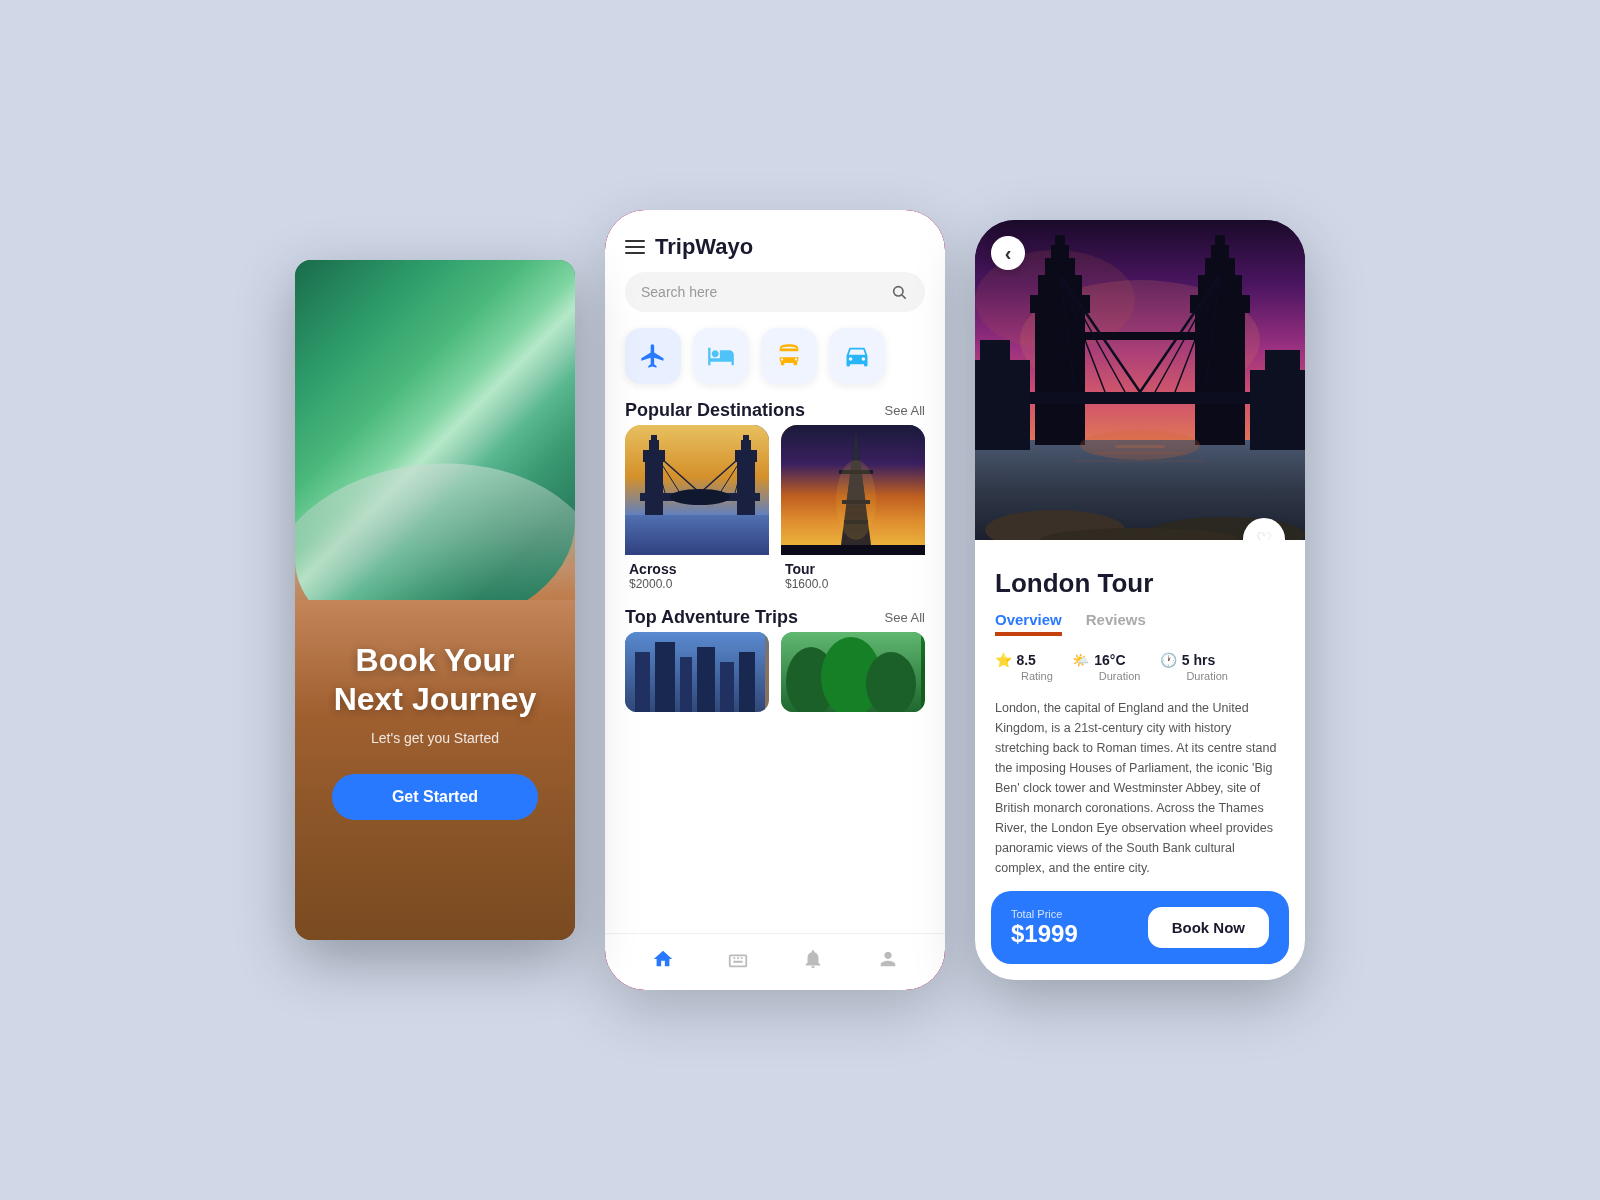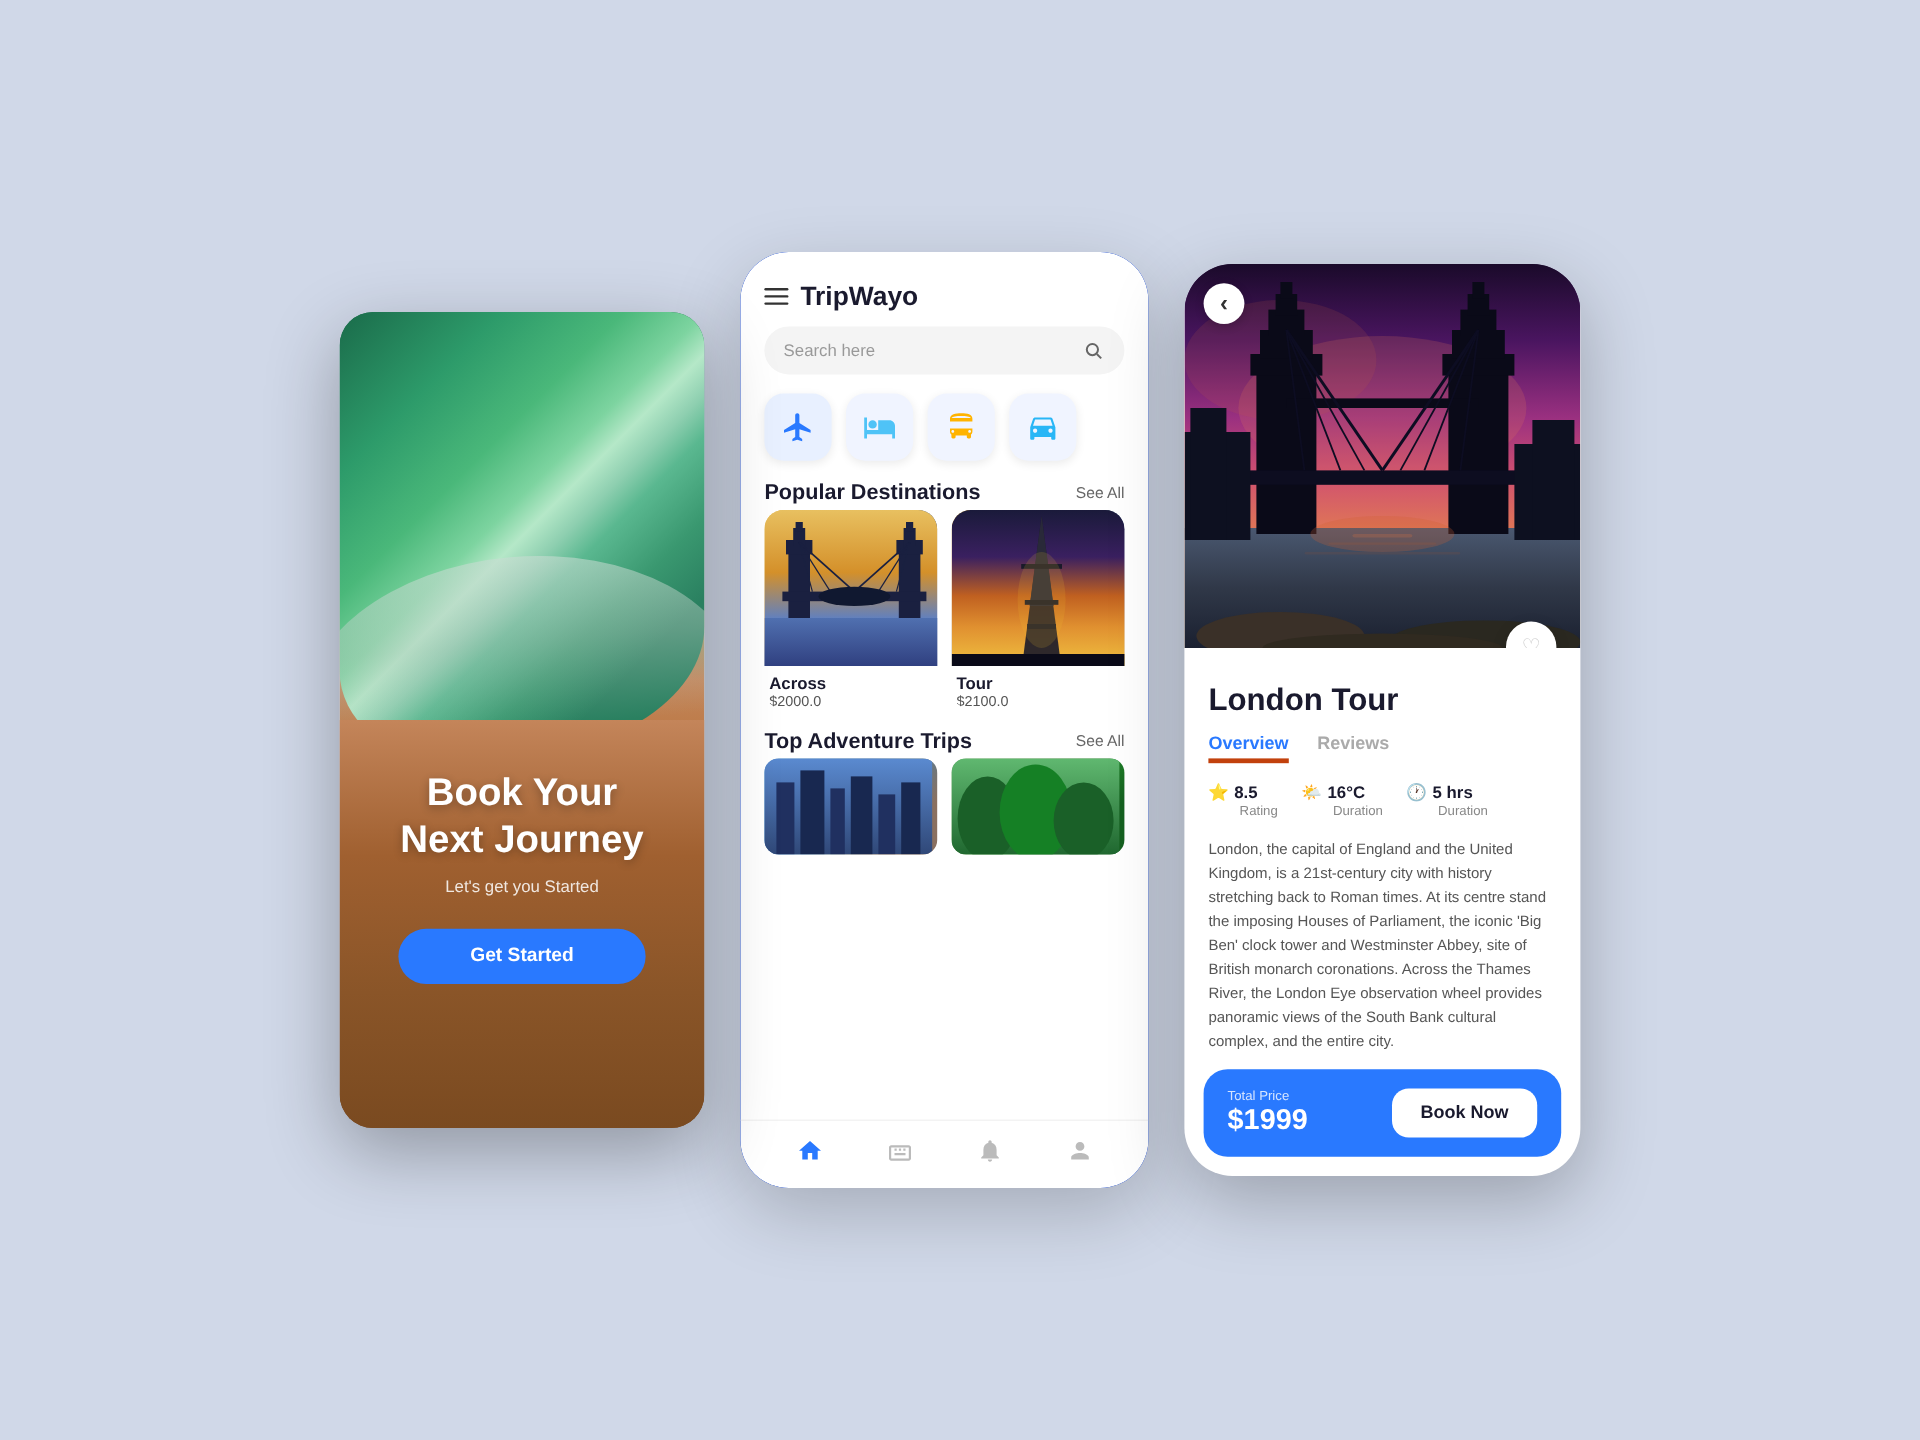--- a/index.html
+++ b/index.html
@@ -111,7 +111,7 @@
       height: 780px;
       border-radius: 40px;
       overflow: hidden;
-      background: #1d4ed8;
+      background: #be185d;
       box-shadow: 0 20px 60px rgba(0,0,0,0.2);
       display: flex;
       flex-direction: column;

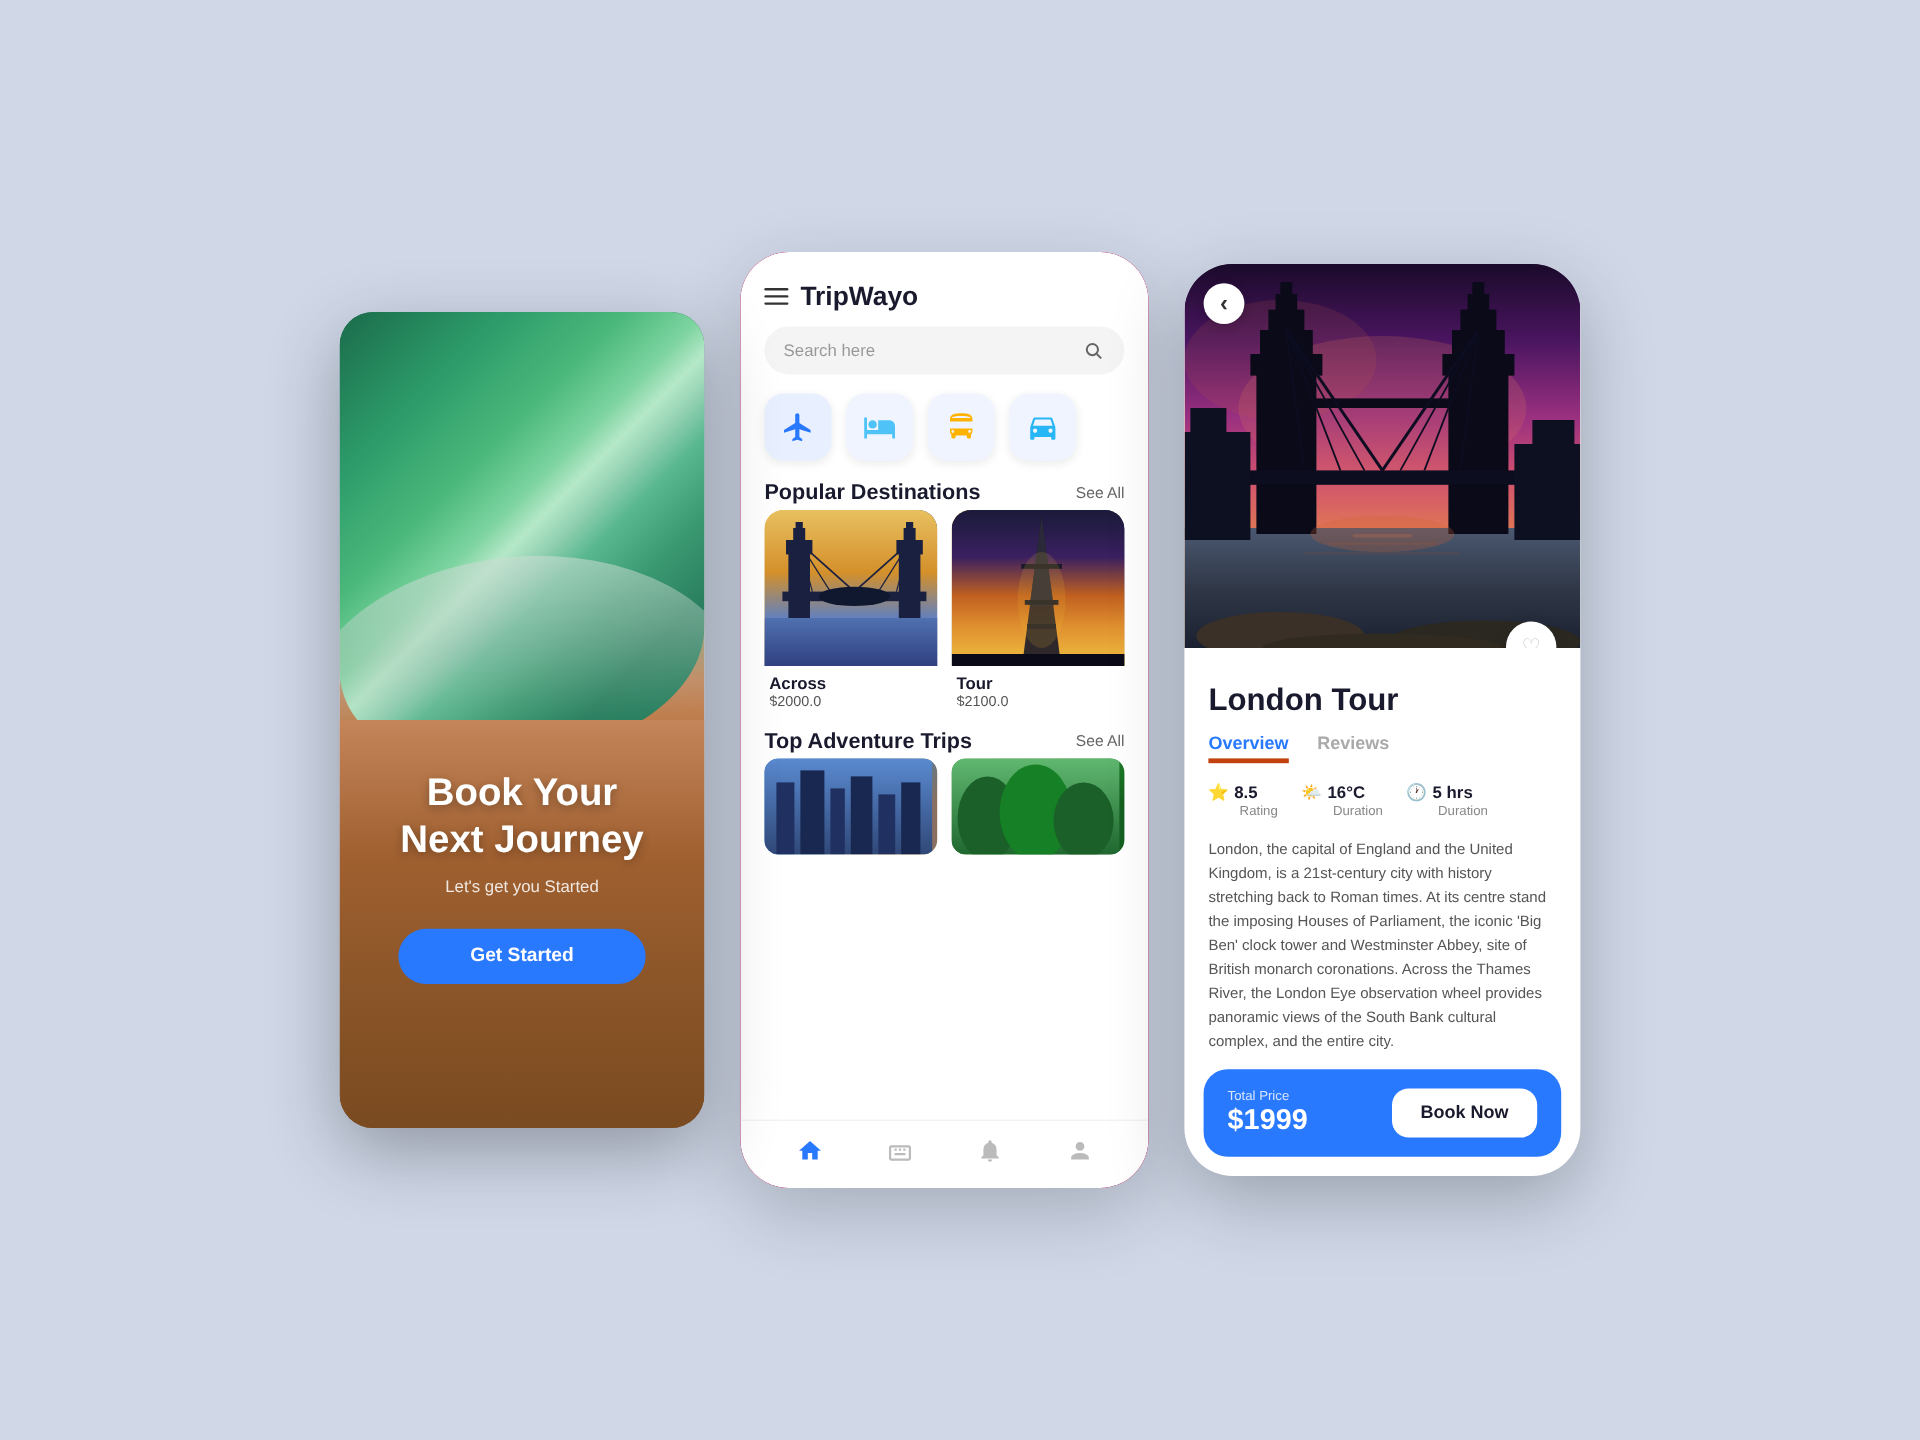--- a/index.html
+++ b/index.html
@@ -587,7 +587,7 @@
           </div>
           <div class="dest-label">
             <div class="dest-name">Tour</div>
-            <div class="dest-price">$2100.0</div>
+            <div class="dest-price">$1600.0</div>
           </div>
         </div>
       </div>

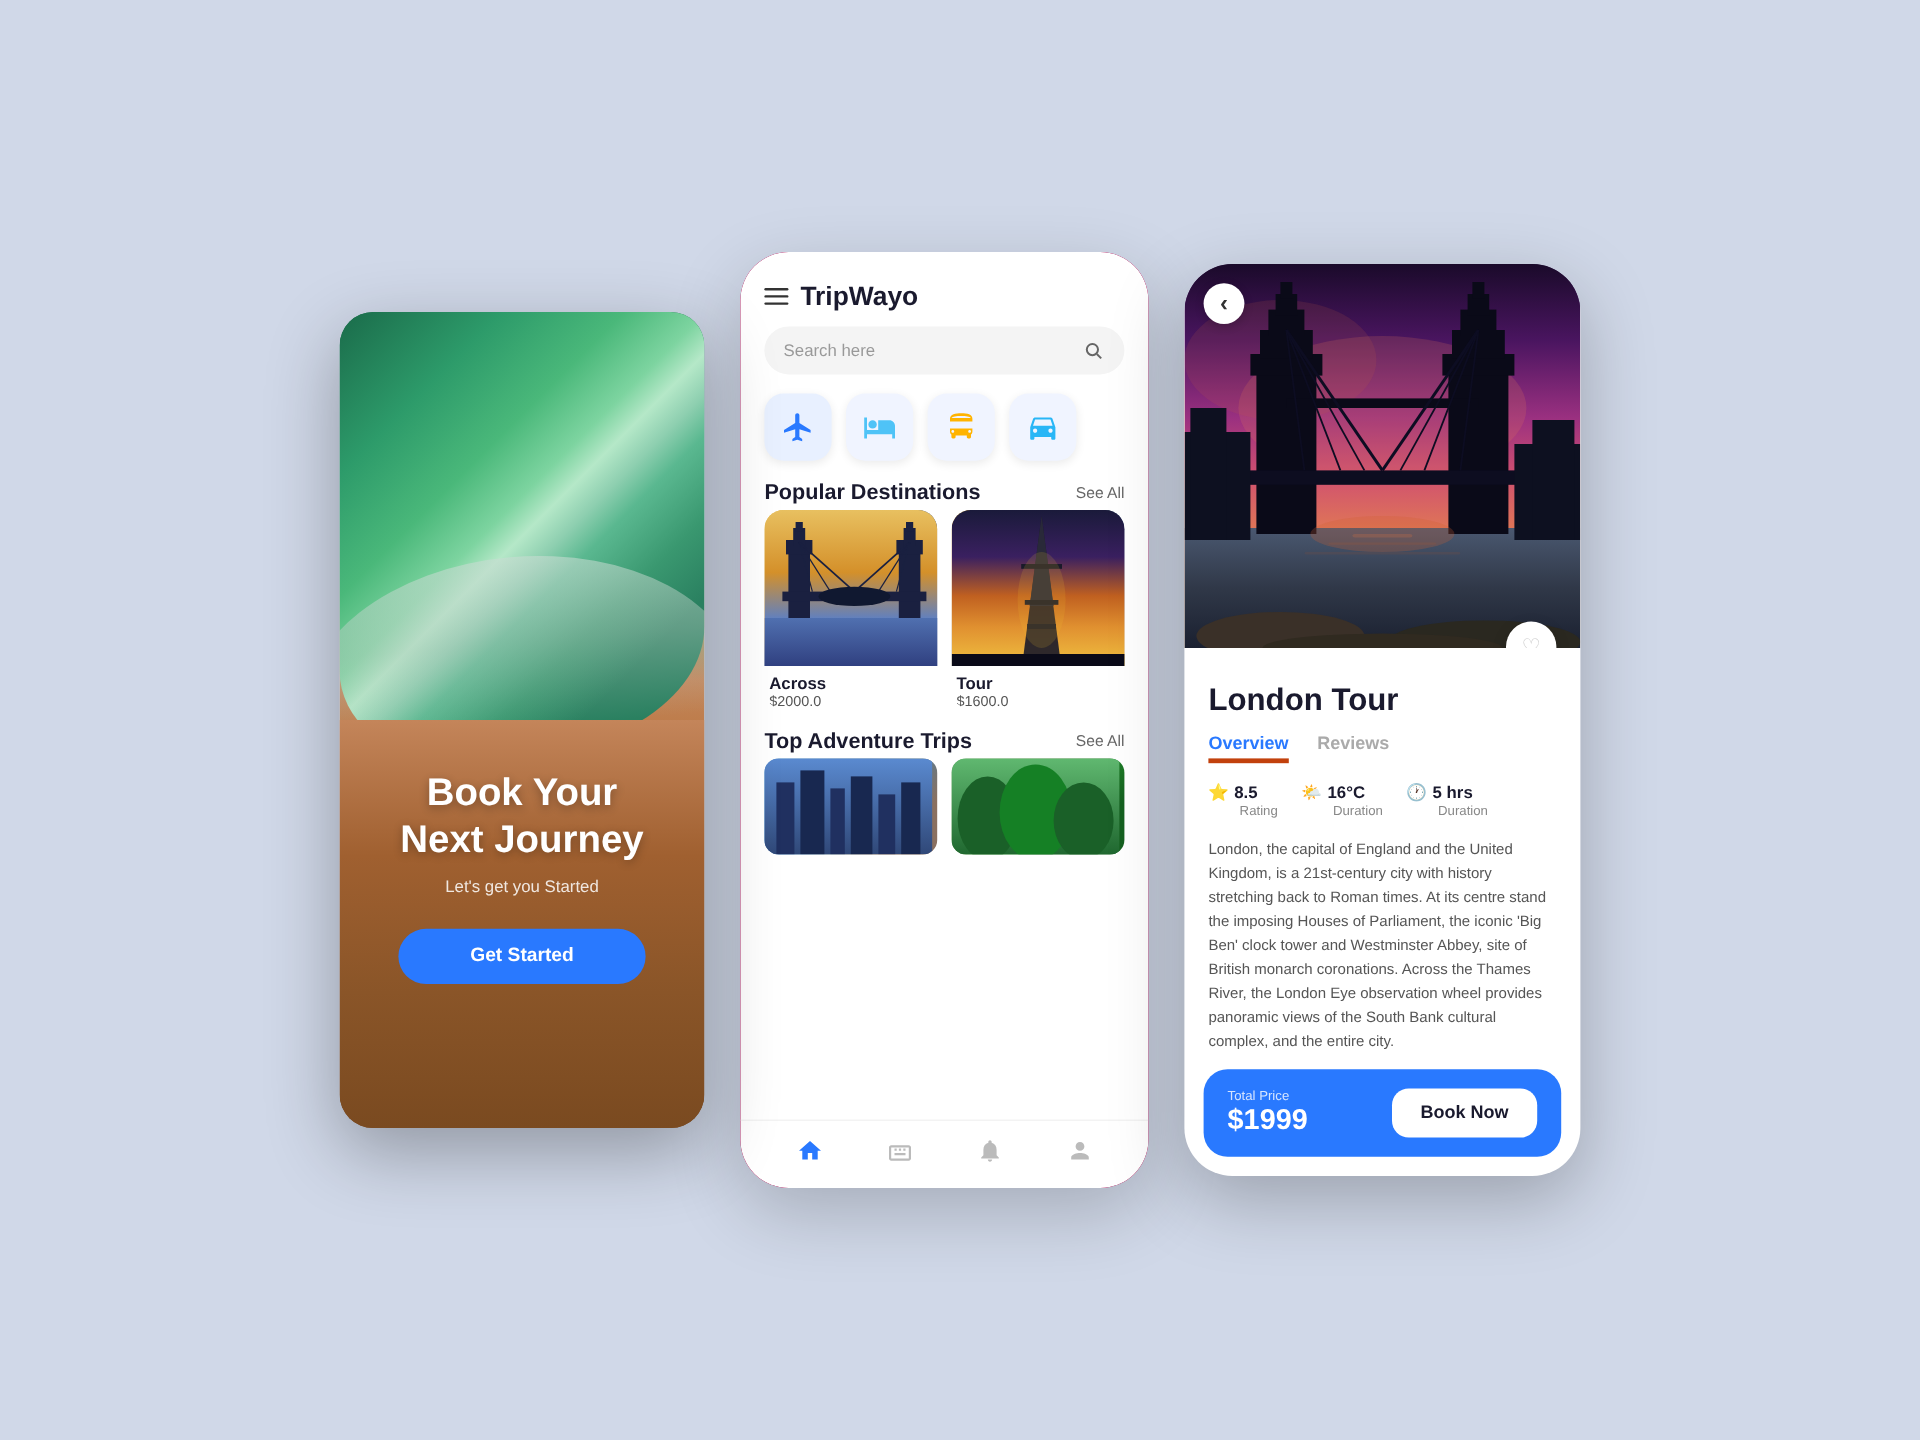--- a/index.html
+++ b/index.html
@@ -21,9 +21,9 @@
 
     
     .screen1 {
-      width: 304px;
+      width: 280px;
       height: 680px;
-      border-radius: 28px;
+      border-radius: 16px;
       overflow: hidden;
       position: relative;
       box-shadow: 0 20px 60px rgba(0,0,0,0.3);

